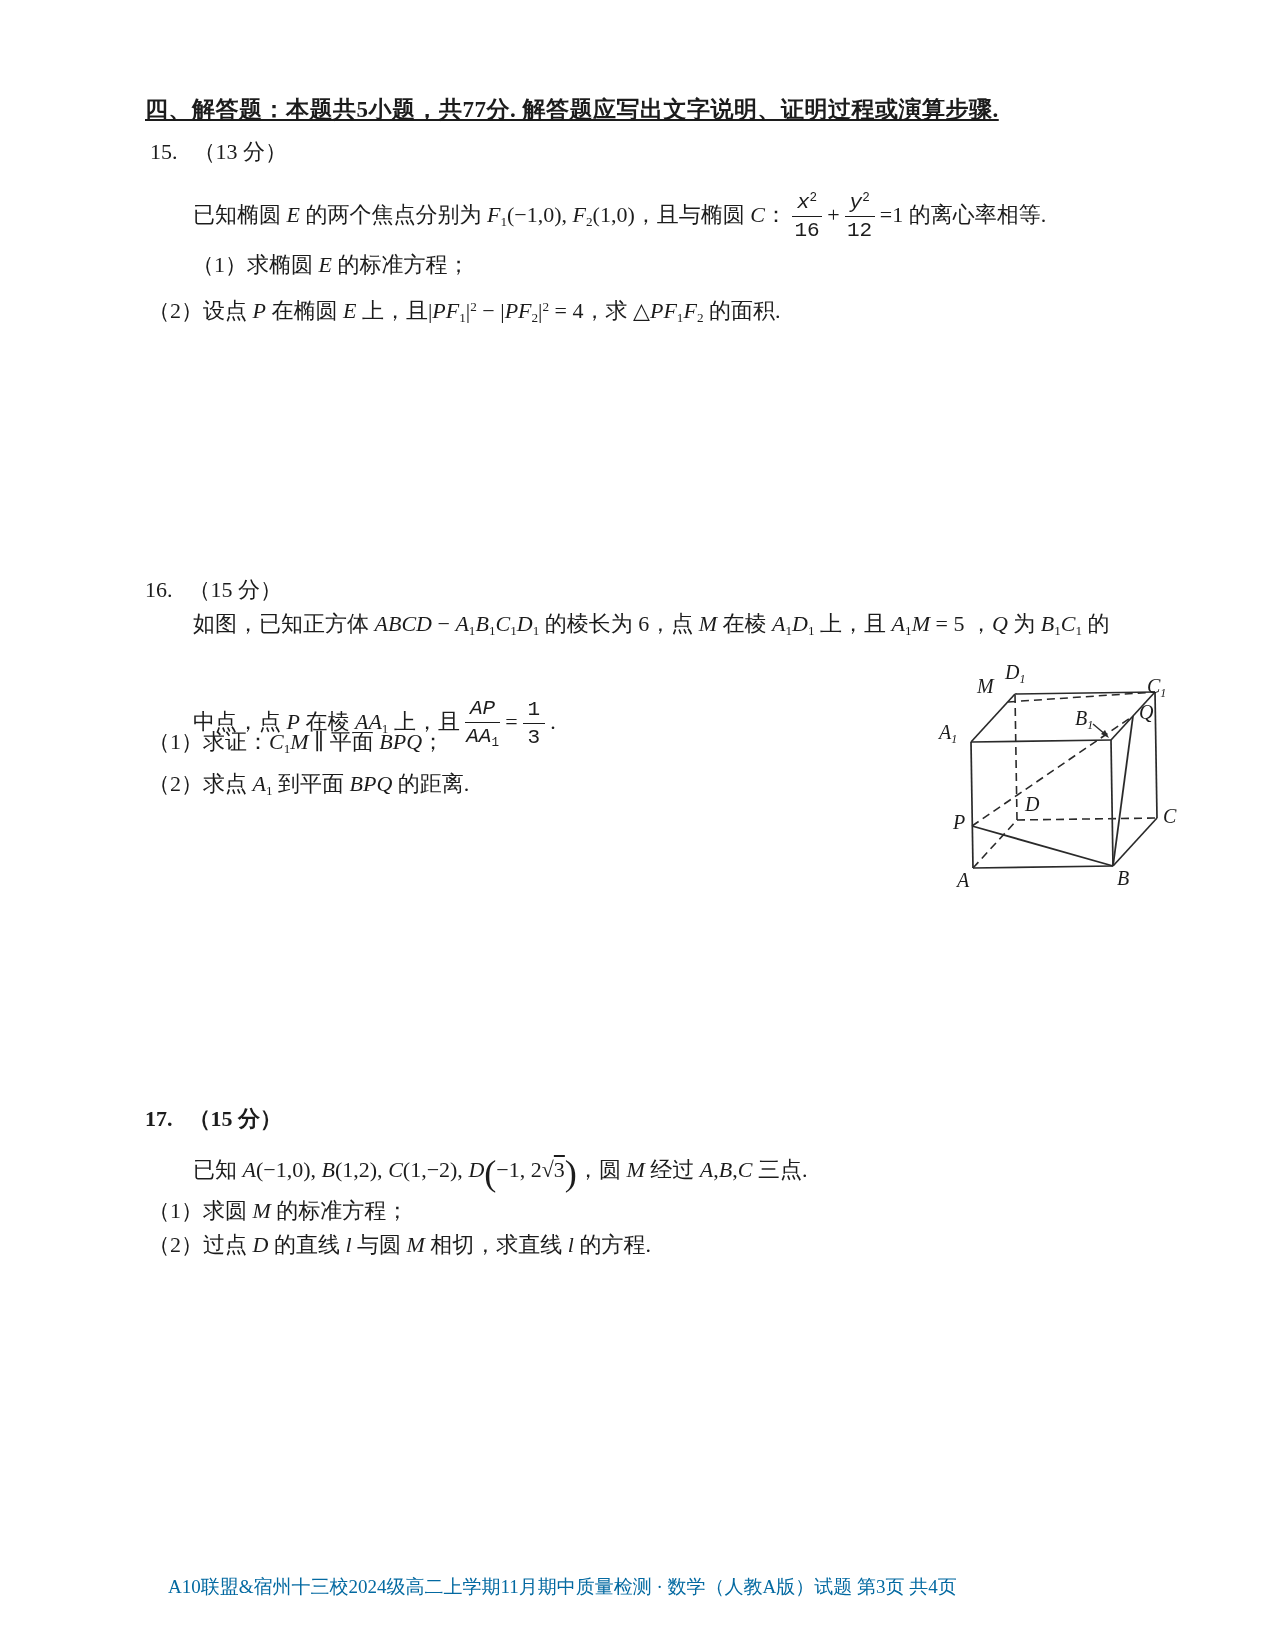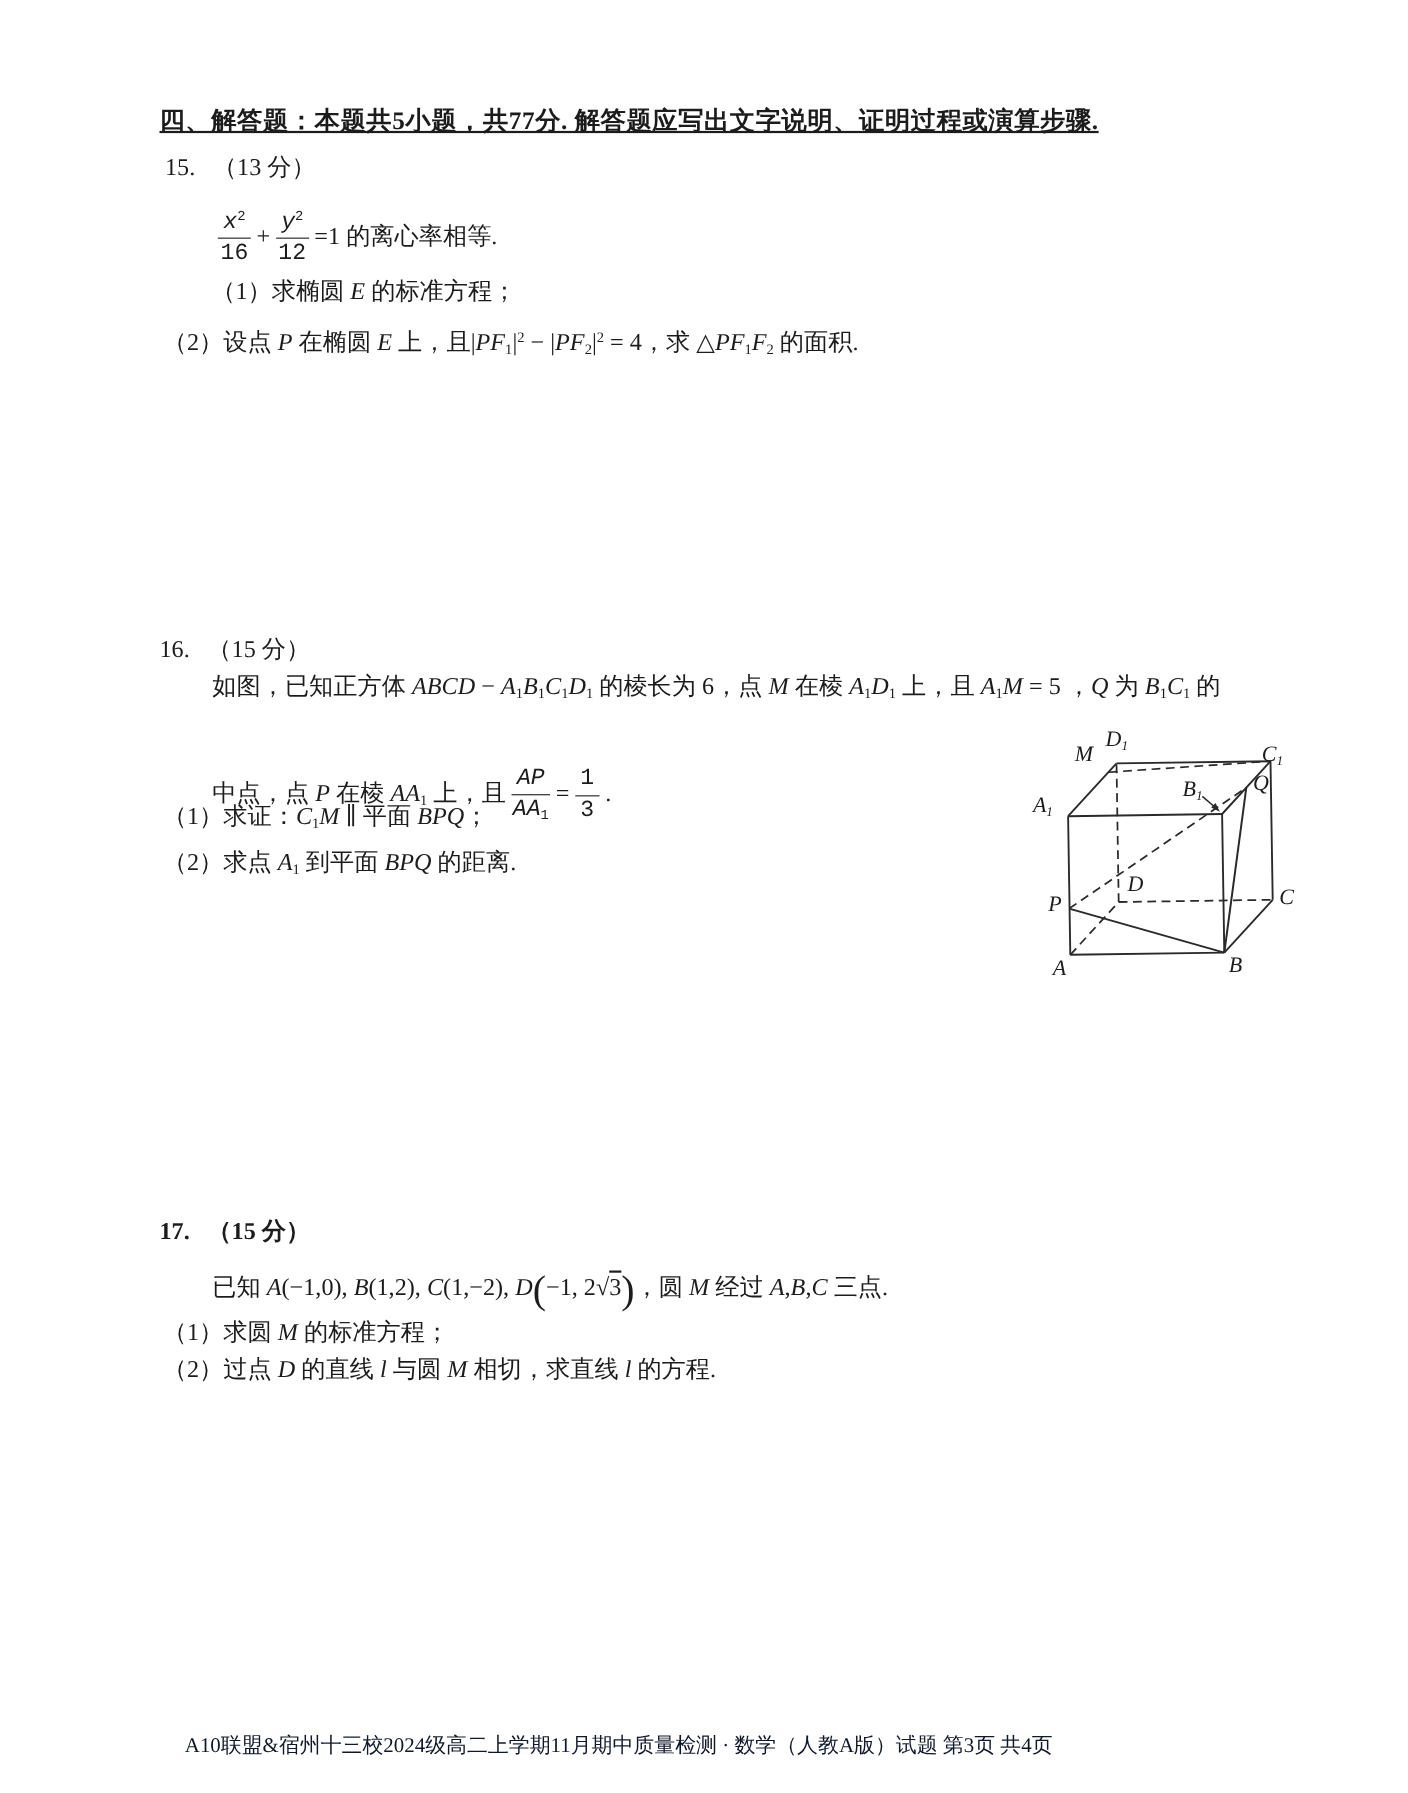--- a/index.html
+++ b/index.html
@@ -38,7 +38,7 @@
   <span>15.</span><span class="pts">（13 分）</span>
 </div>
 <div class="tline" style="left:193px;top:190px;">
-  <span class="frac">
+  <span><span>已知椭圆 </span><span class="i">E</span><span> 的两个焦点分别为 </span><span class="i">F</span><span class="sub">1</span><span>(−1,0), </span><span class="i">F</span><span class="sub">2</span><span>(1,0)</span><span>，且与椭圆 </span><span class="i">C</span><span>：</span></span><span class="frac">
       <span class="num"><span class="i">x</span><span class="sup">2</span></span>
       <span class="den"><span>16</span></span>
     </span><span>+</span><span class="frac">

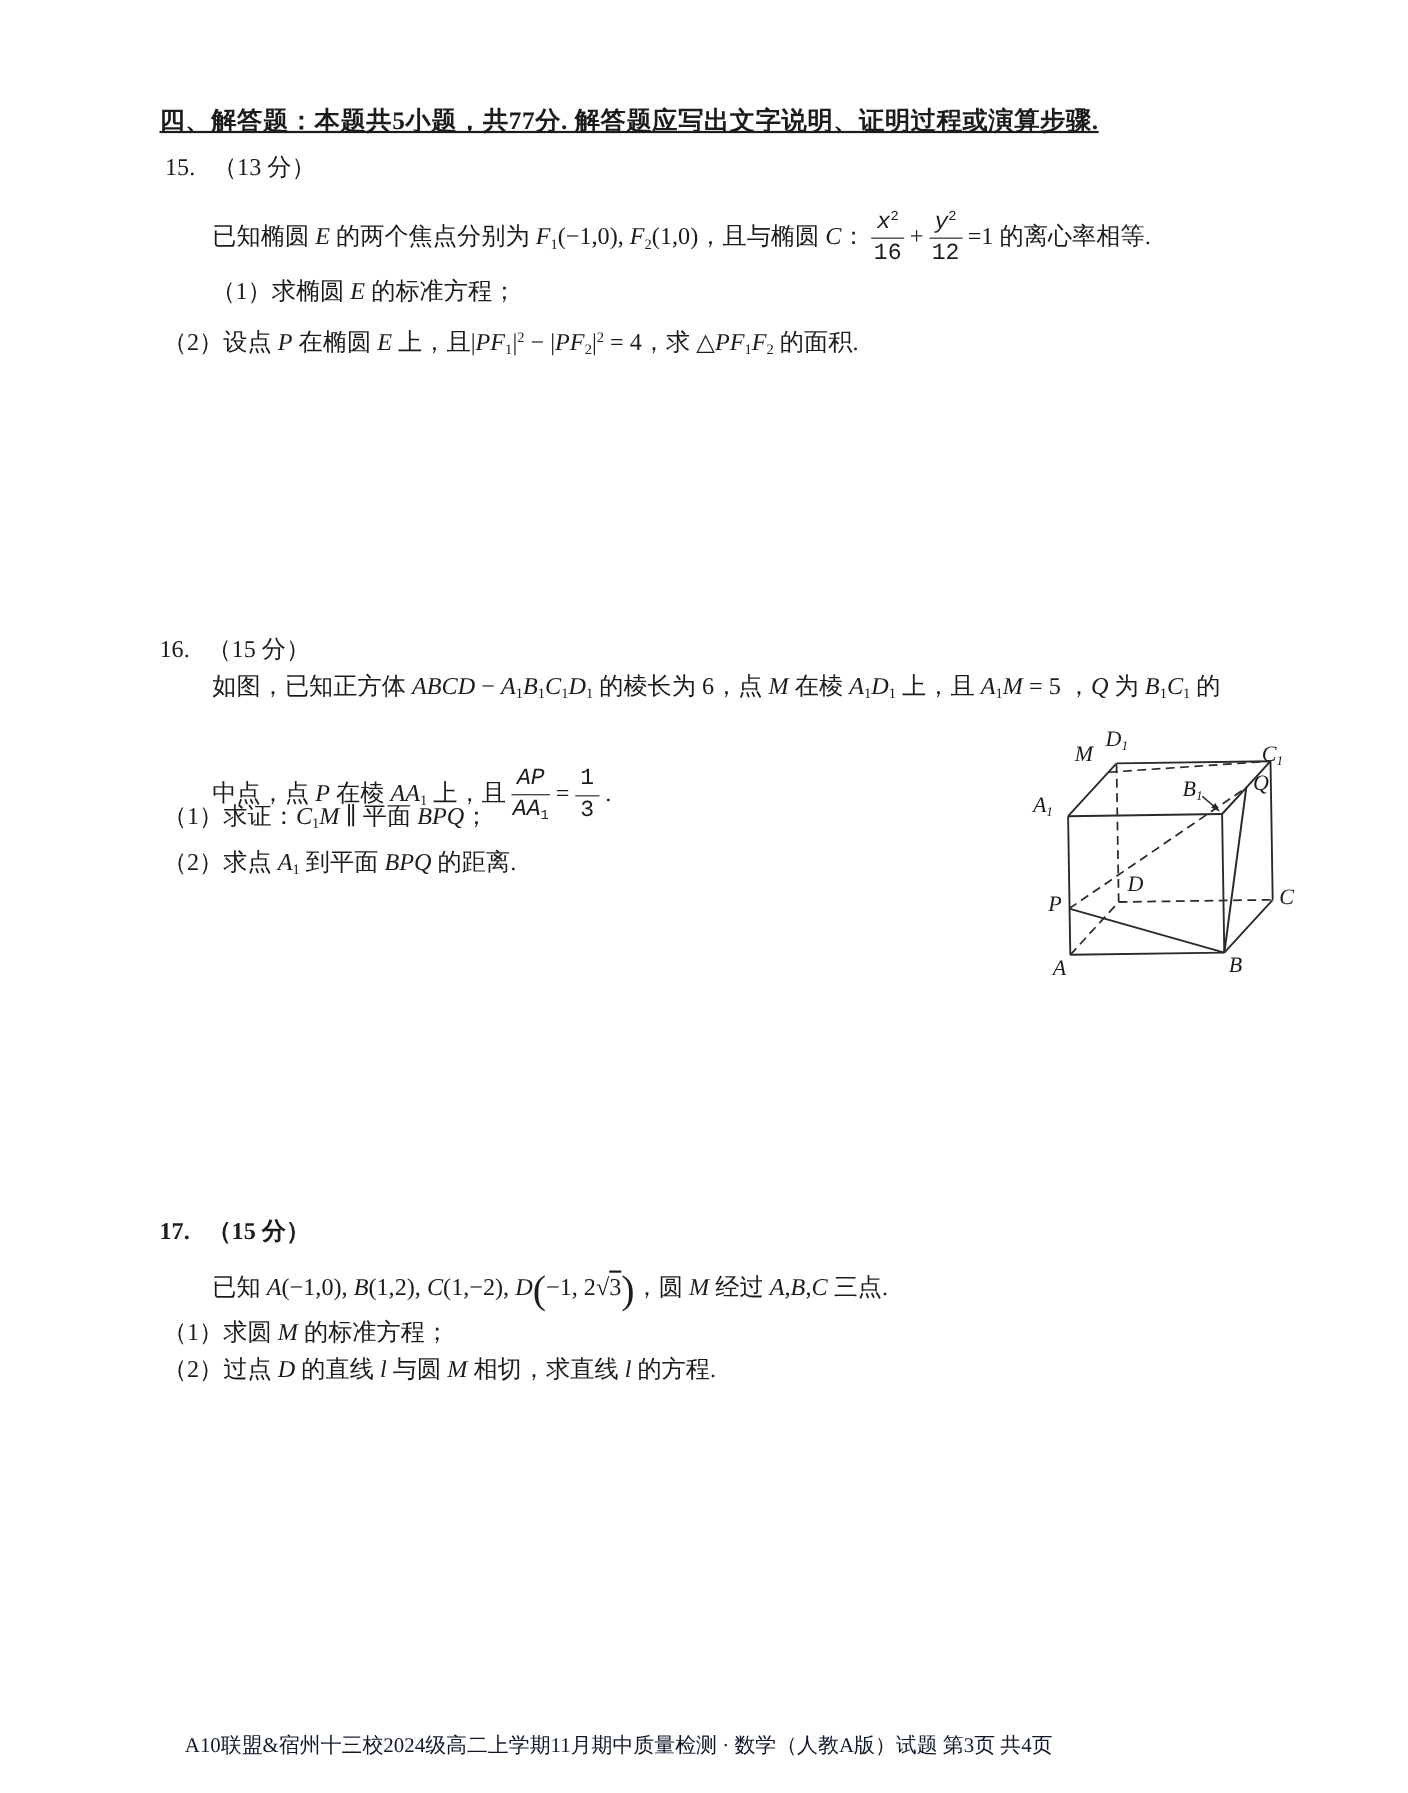--- a/index.html
+++ b/index.html
@@ -27,7 +27,7 @@
   .figure svg{position:absolute;left:0;top:0;}
   .vlabel{position:absolute;font-size:20px;line-height:20px;font-style:italic;white-space:nowrap;}
   .vlabel .sub{font-style:italic;}
-  .footer{position:absolute;left:168px;top:1574px;font-size:19px;white-space:nowrap;color:#0f172a;}
+  .footer{position:absolute;left:168px;top:1574px;font-size:19px;white-space:nowrap;color:#0369a1;}
 </style>
 </head>
 <body>

